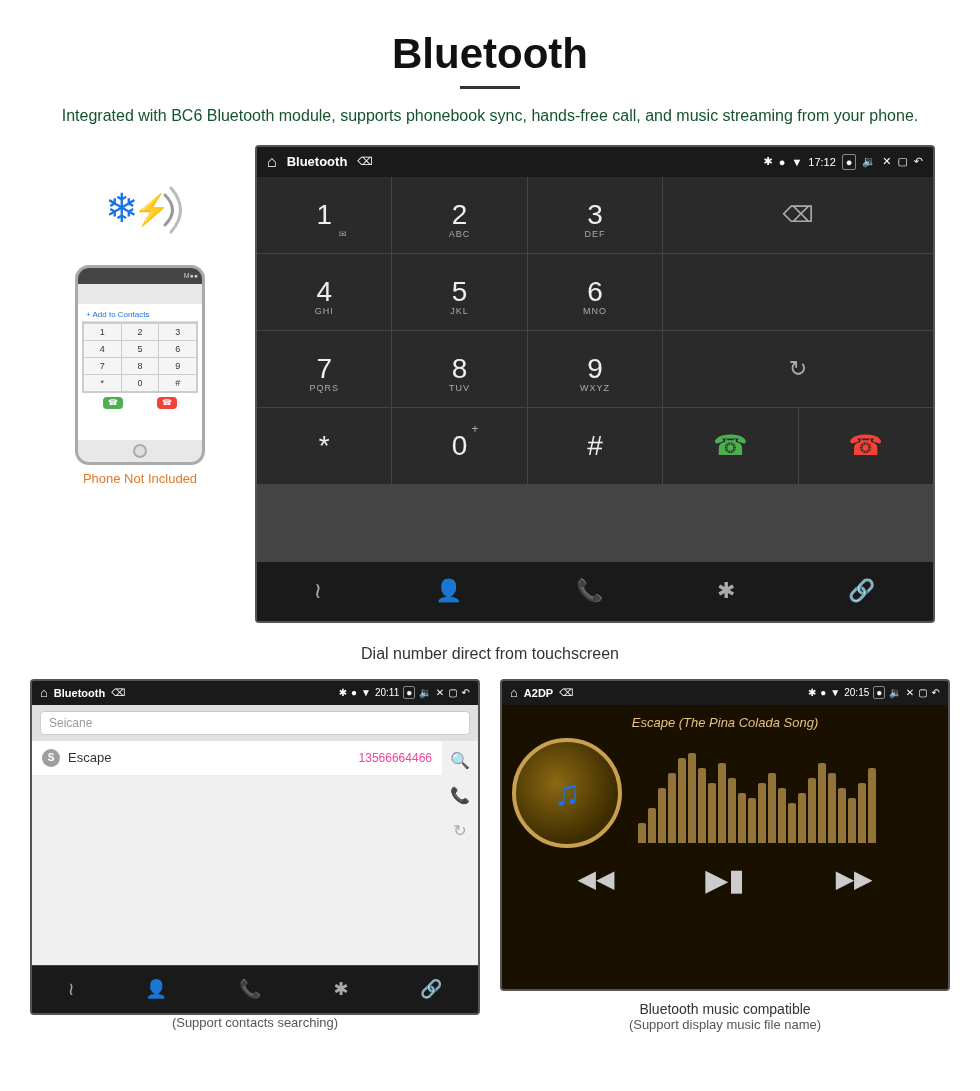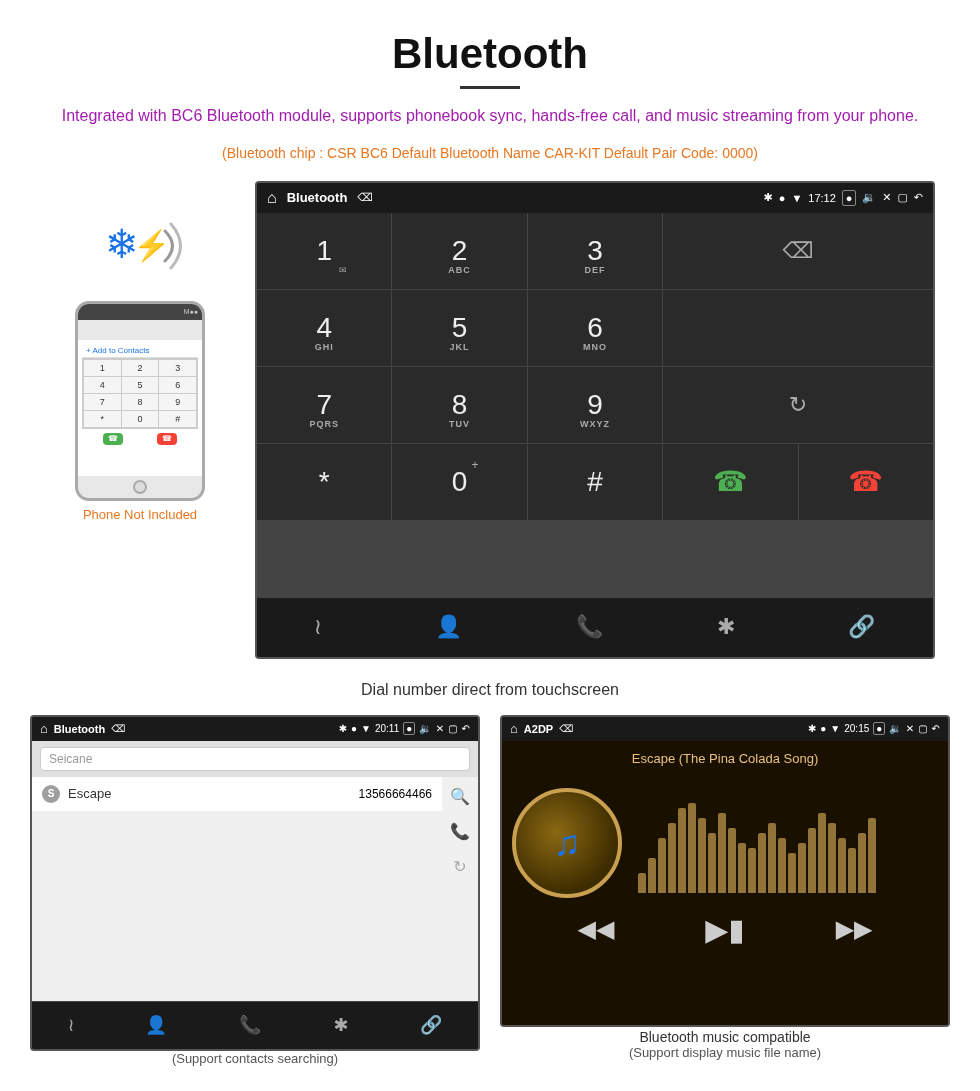--- a/index.html
+++ b/index.html
@@ -29,9 +29,9 @@
     }
     .header-desc {
       font-size: 16px;
-      color: #a21caf;
+      color: #14532d;
       line-height: 1.6;
-      margin-bottom: 16px;
+      margin-bottom: 6px;
     }
     .header-specs {
       font-size: 14px;

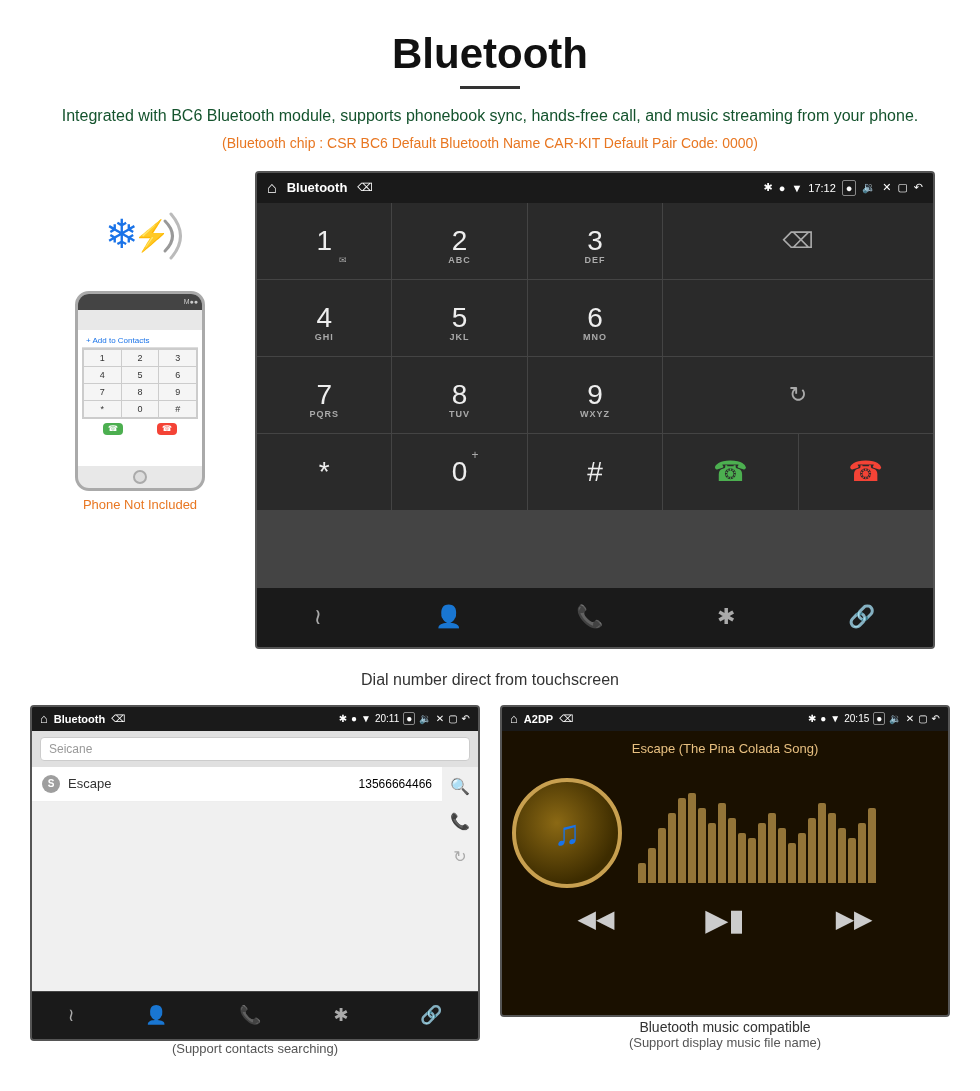--- a/index.html
+++ b/index.html
@@ -439,7 +439,6 @@
   <h1>Bluetooth</h1>
   <div class="header-divider"></div>
   <p class="header-desc">Integrated with BC6 Bluetooth module, supports phonebook sync, hands-free call, and music streaming from your phone.</p>
-  <p class="header-specs">(Bluetooth chip : CSR BC6    Default Bluetooth Name CAR-KIT    Default Pair Code: 0000)</p>
 </div>
 
 <div class="dial-section">

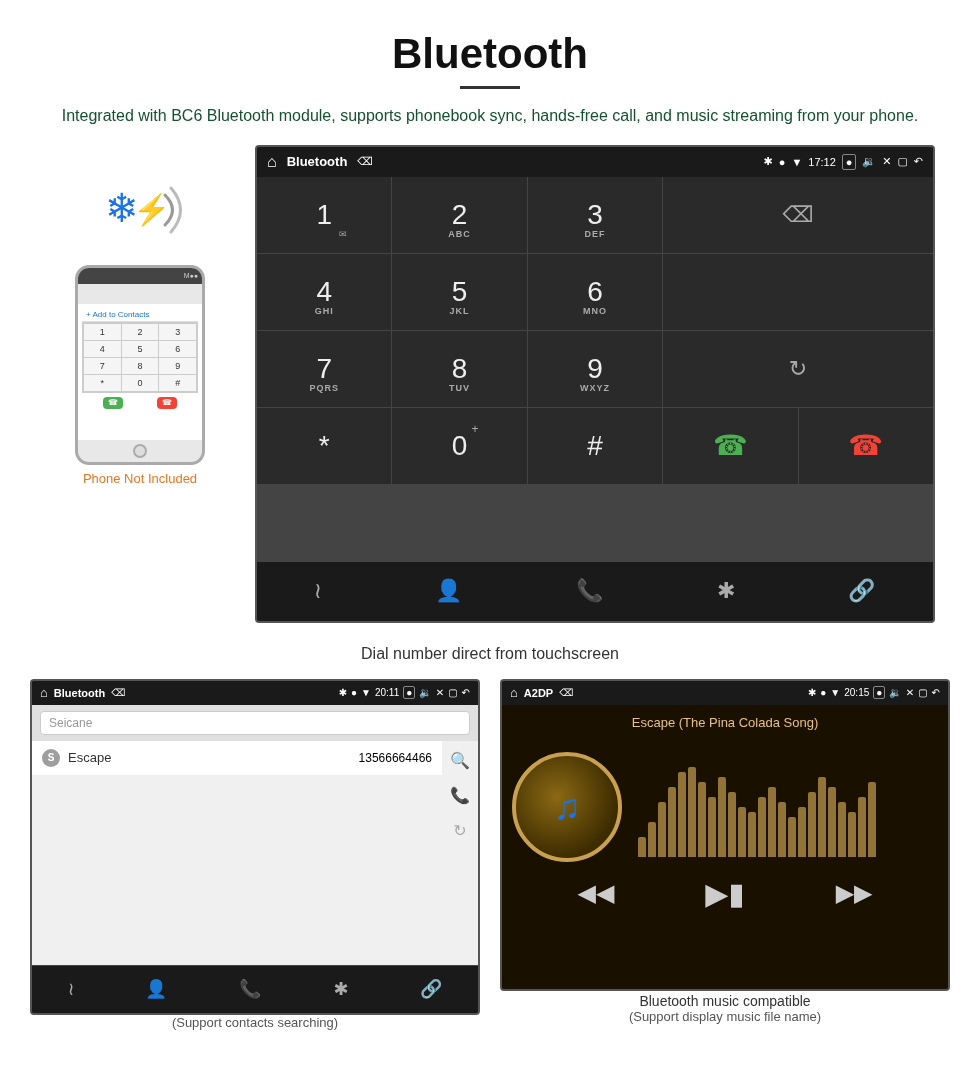--- a/index.html
+++ b/index.html
@@ -221,7 +221,6 @@
       right: 50%;
       transform: translateX(50%);
       letter-spacing: 1px;
-      font-weight: bold;
     }
     .dial-sub-right {
       font-size: 9px;

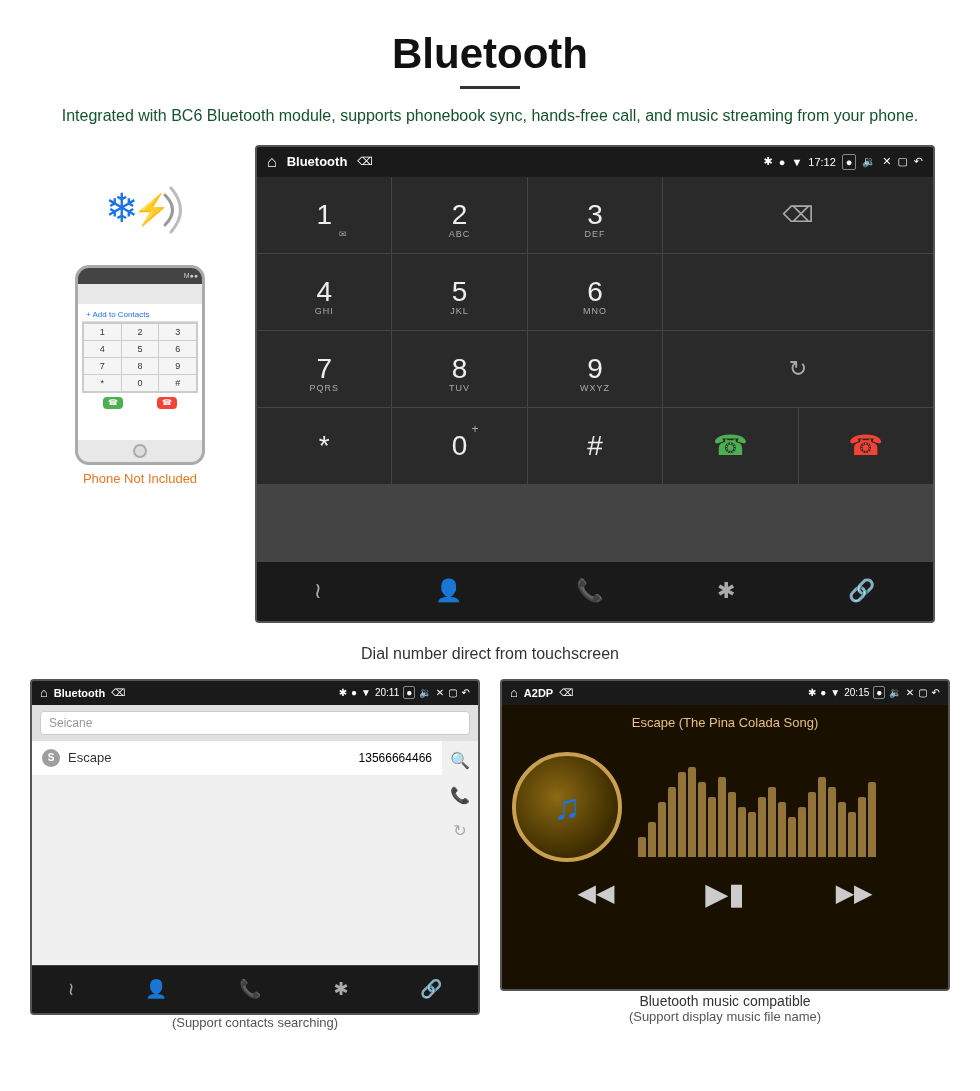--- a/index.html
+++ b/index.html
@@ -375,7 +375,8 @@
       color: #e8c080;
       font-size: 13px;
       text-align: center;
-      margin-bottom: 22px;
+      margin-bottom: 8px;
+      font-style: italic;
     }
     .music-artwork-area {
       display: flex;

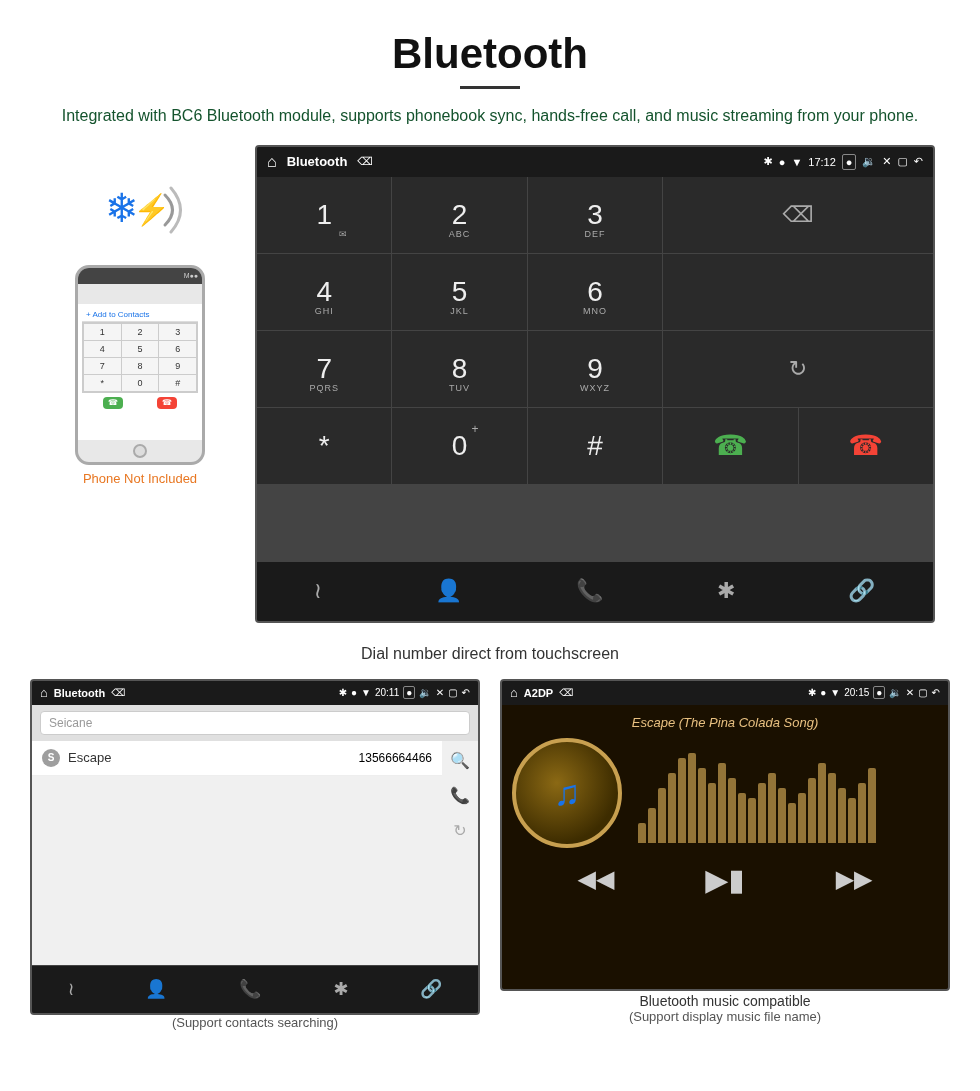--- a/index.html
+++ b/index.html
@@ -341,7 +341,7 @@
       margin-right: 8px;
     }
     .contact-name { flex: 1; color: #333; }
-    .contact-number { color: #000000; font-size: 12px; }
+    .contact-number { color: #ec4899; font-size: 12px; }
     .pb-right-icon { font-size: 16px; color: #aaa; cursor: pointer; }
 
     .phonebook-container {

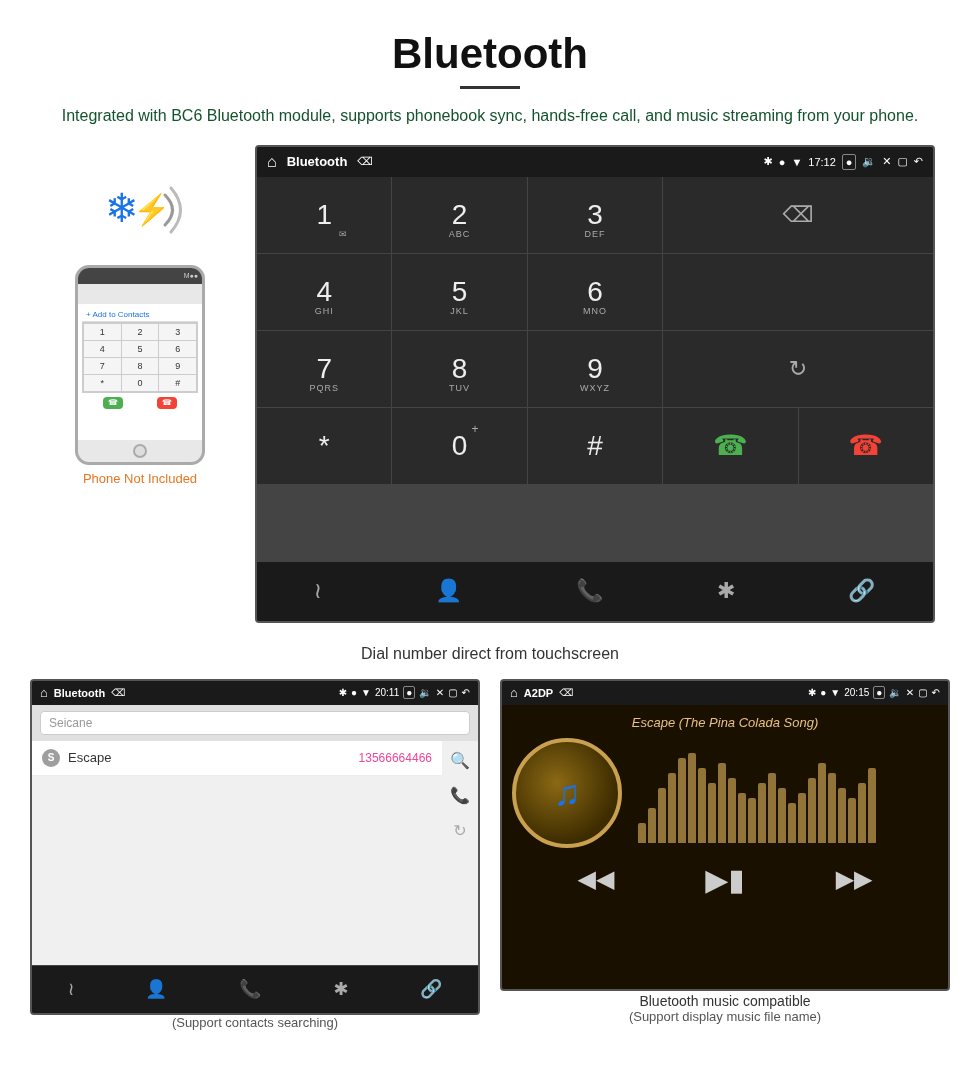--- a/index.html
+++ b/index.html
@@ -270,7 +270,7 @@
       text-align: center;
       font-size: 14px;
       color: #333;
-      padding: 2px 0 0;
+      padding: 10px 0 0;
     }
     .screenshot-caption-sub {
       text-align: center;

